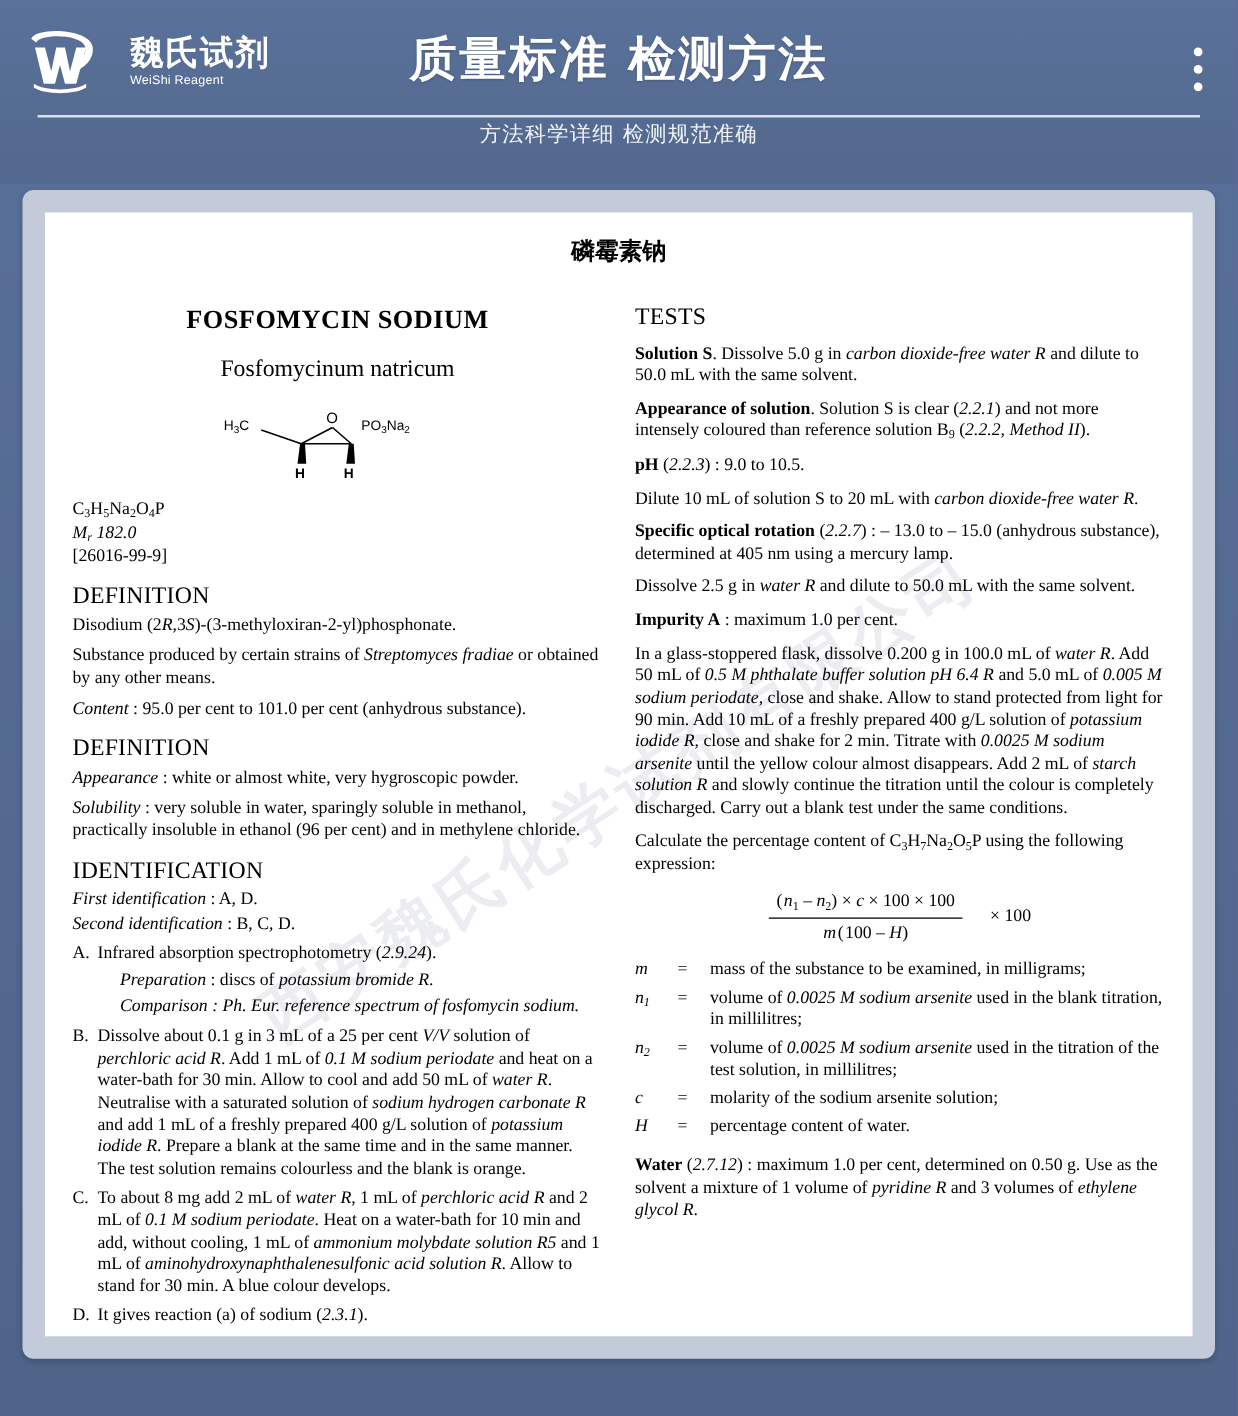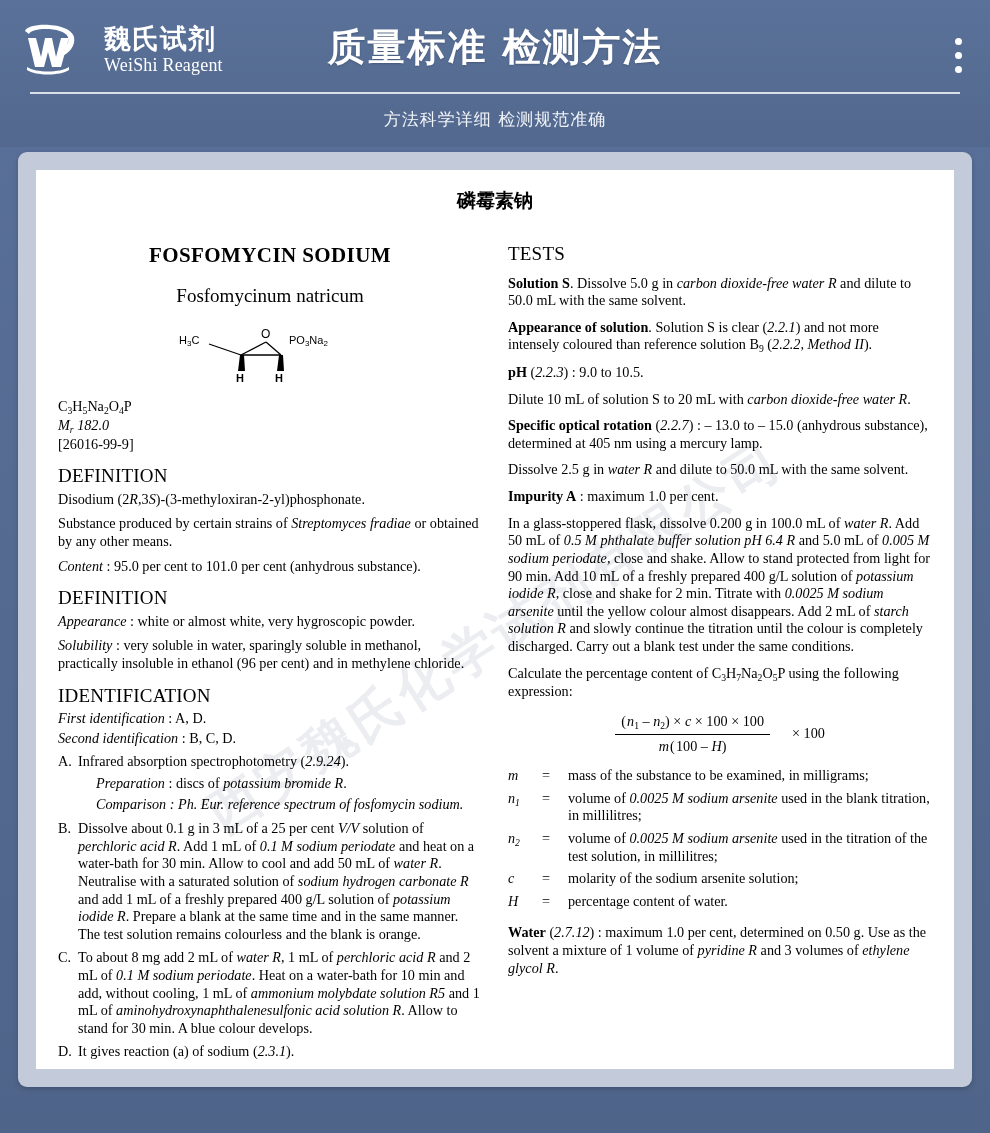--- a/index.html
+++ b/index.html
@@ -35,8 +35,8 @@
     letter-spacing: 1px;
   }
   #logo-en {
-    font-family: Liberation Serif, serif;
-    font-size: 18px; color: #ffffff; margin-top: 4px;
+    font-family: Liberation Sans, sans-serif;
+    font-size: 10px; color: #ffffff; margin-top: 4px;
     letter-spacing: 0.2px;
   }
 

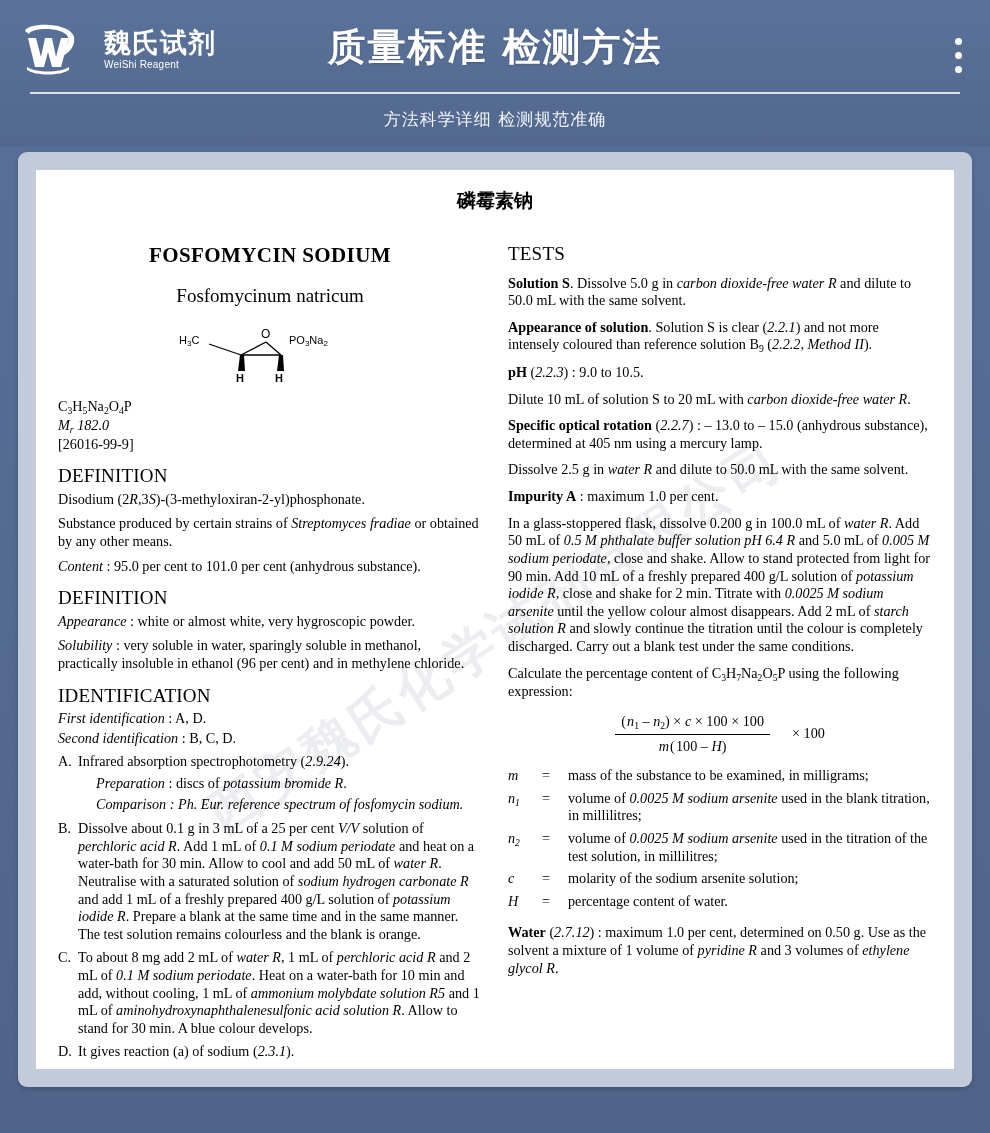--- a/index.html
+++ b/index.html
@@ -62,7 +62,7 @@
   }
 
   #header-sub {
-    position: absolute; left: 0; top: 108px; width: 990px;
+    position: absolute; left: 0; top: 96px; width: 990px;
     text-align: center;
     font-family: "DejaVu Sans", sans-serif;
     font-size: 17px; color: #f0f3f8; letter-spacing: 1px;

